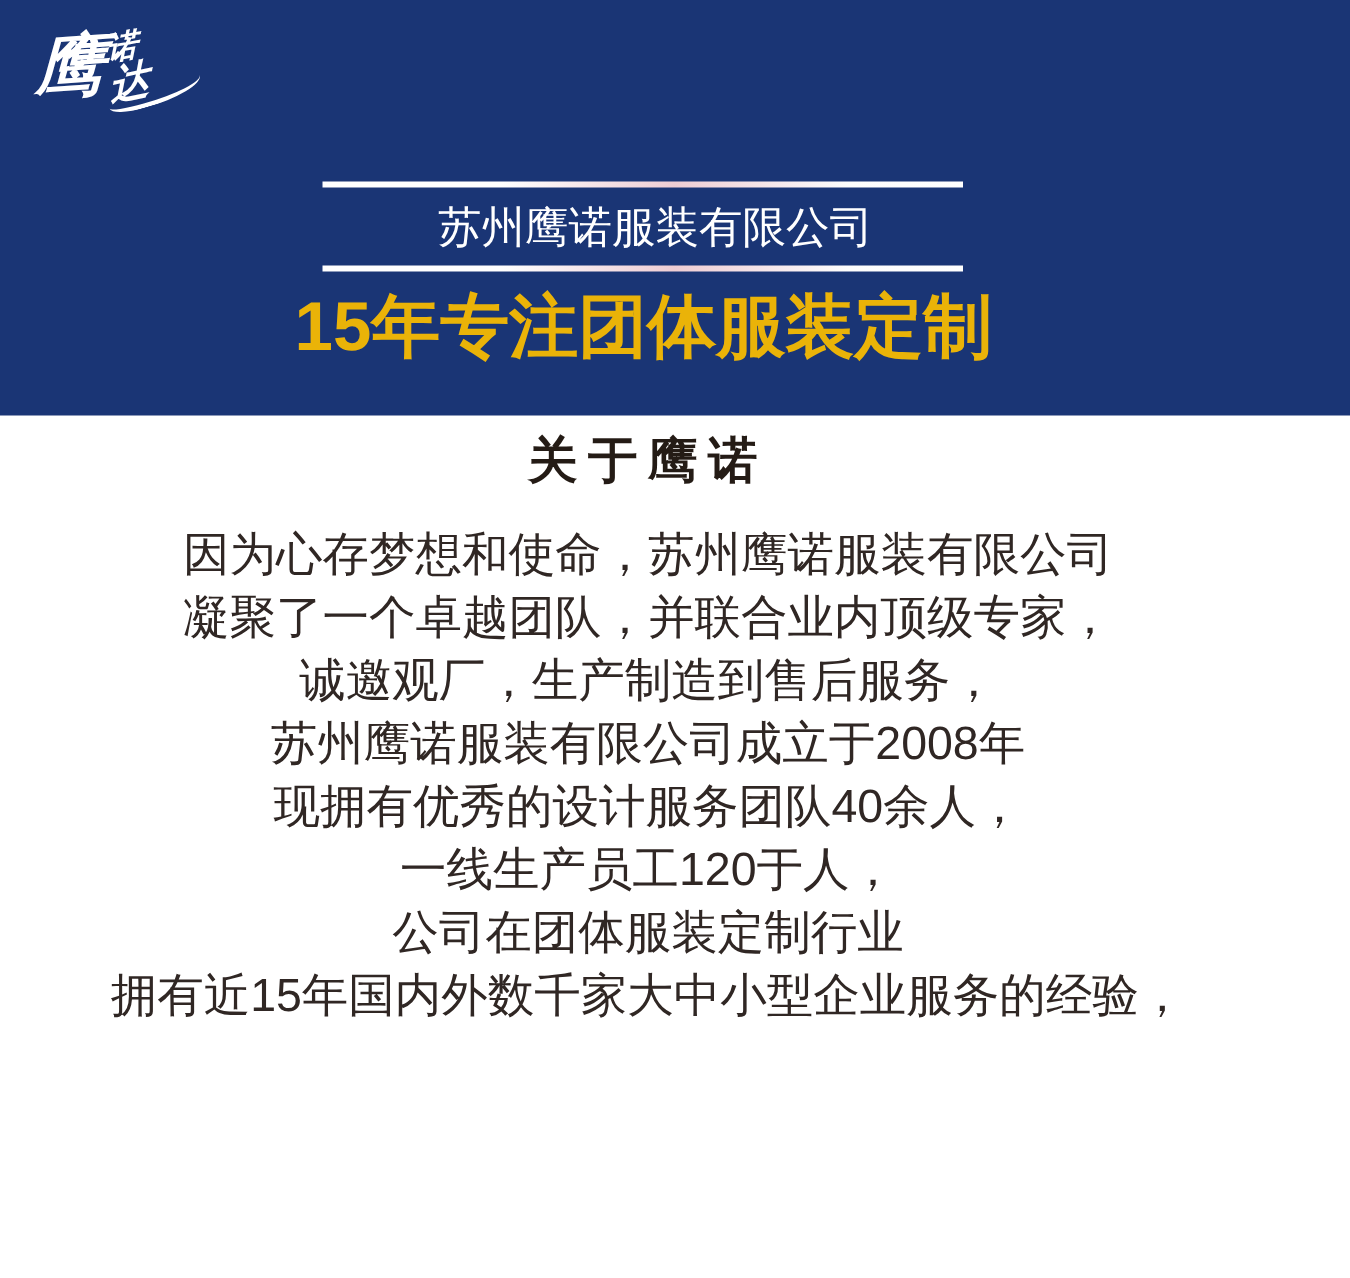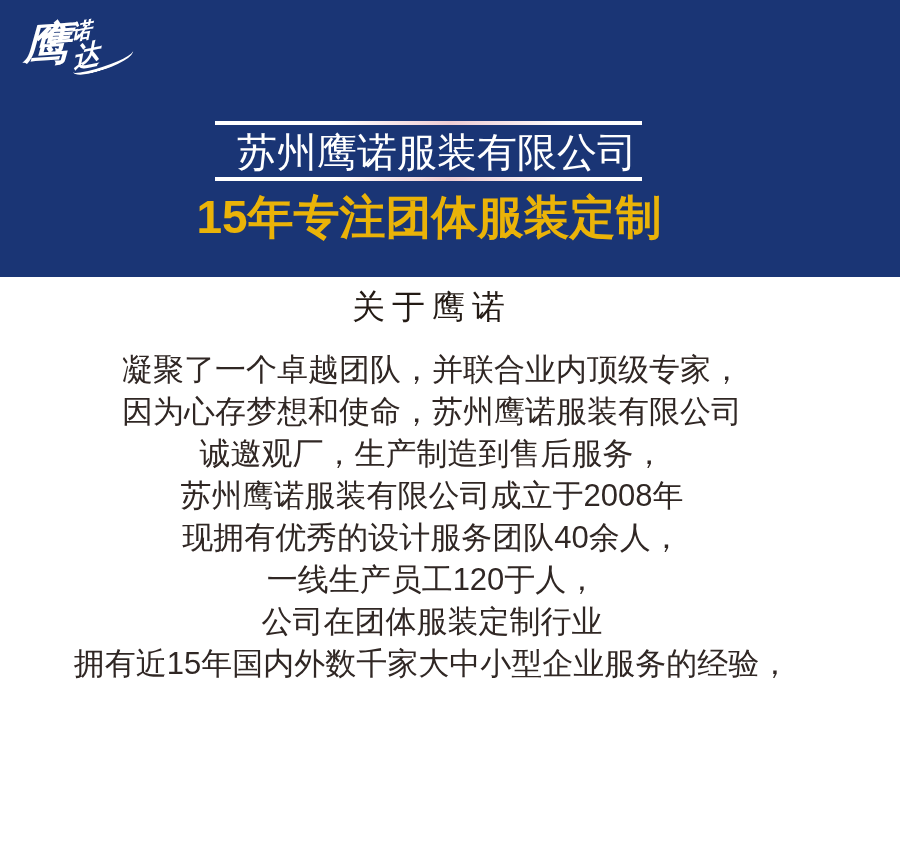--- a/index.html
+++ b/index.html
@@ -89,7 +89,7 @@
     width: 874px;
     text-align: center;
     color: #ffffff;
-    font-size: 40px;
+    font-size: 29px;
     line-height: 40px;
     white-space: nowrap;
   }

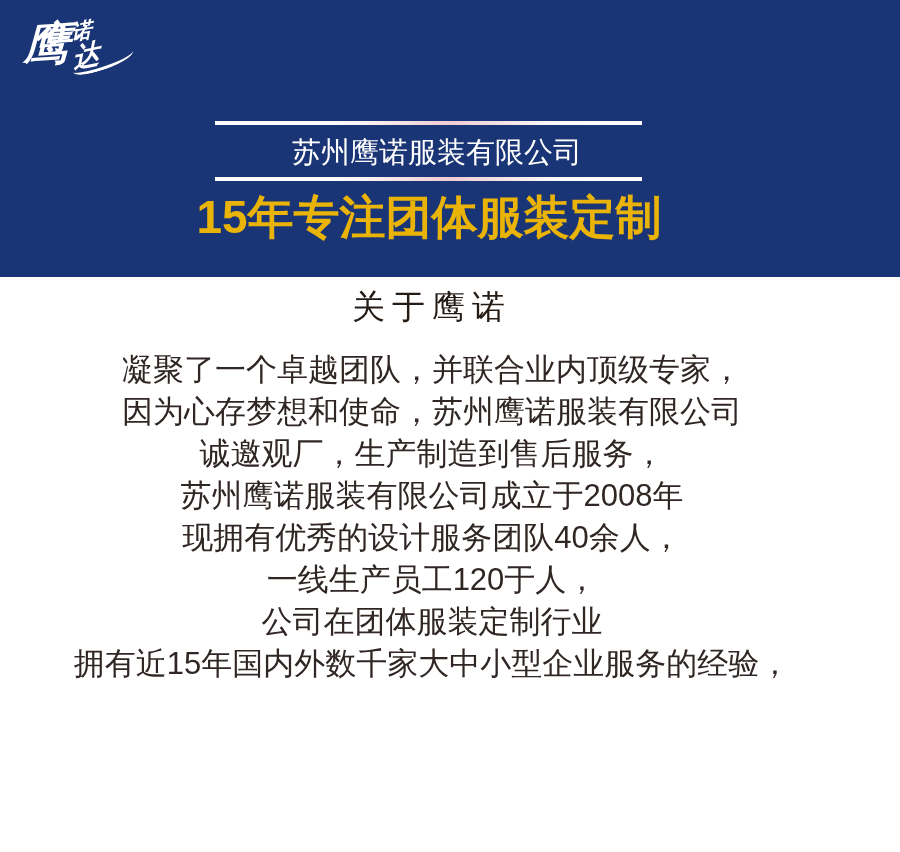--- a/index.html
+++ b/index.html
@@ -115,7 +115,7 @@
     text-align: center;
     color: #241b15;
     font-size: 33px;
-    font-weight: normal;
+    font-weight: bold;
     letter-spacing: 7px;
     line-height: 38px;
   }

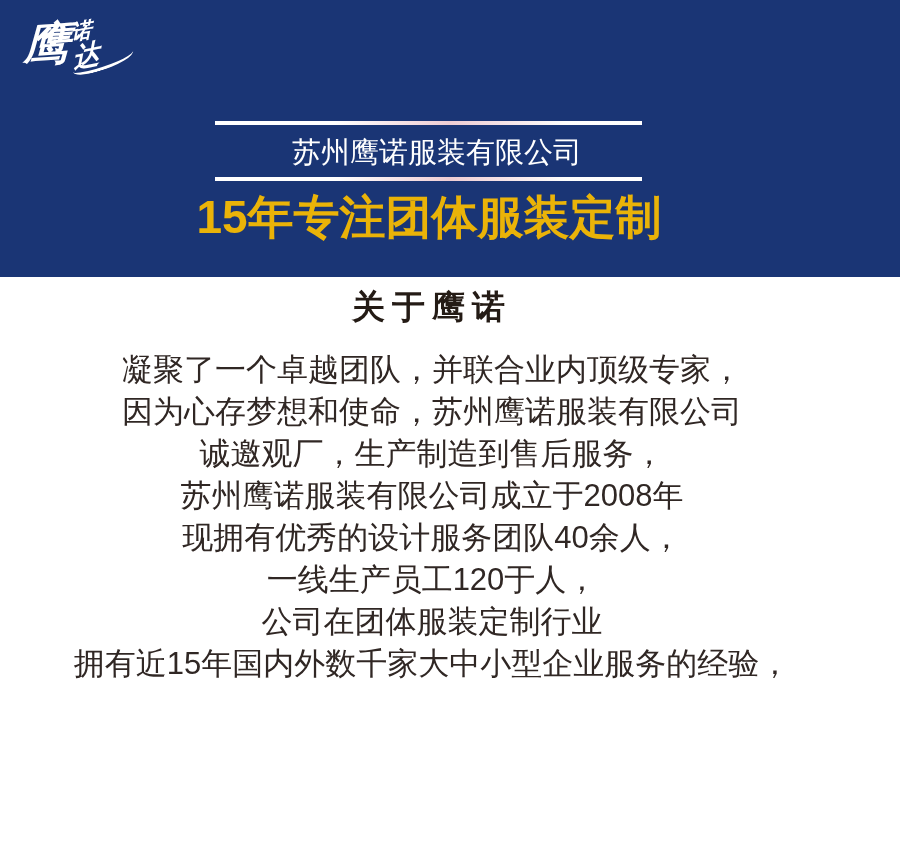--- a/index.html
+++ b/index.html
@@ -163,8 +163,8 @@
     <h2 class="about-heading">关于鹰诺</h2>
 
     <div class="about-text">
+      <div class="about-line">因为心存梦想和使命，苏州鹰诺服装有限公司</div>
       <div class="about-line">凝聚了一个卓越团队，并联合业内顶级专家，</div>
-      <div class="about-line">因为心存梦想和使命，苏州鹰诺服装有限公司</div>
       <div class="about-line">诚邀观厂，生产制造到售后服务，</div>
       <div class="about-line">苏州鹰诺服装有限公司成立于2008年</div>
       <div class="about-line">现拥有优秀的设计服务团队40余人，</div>

